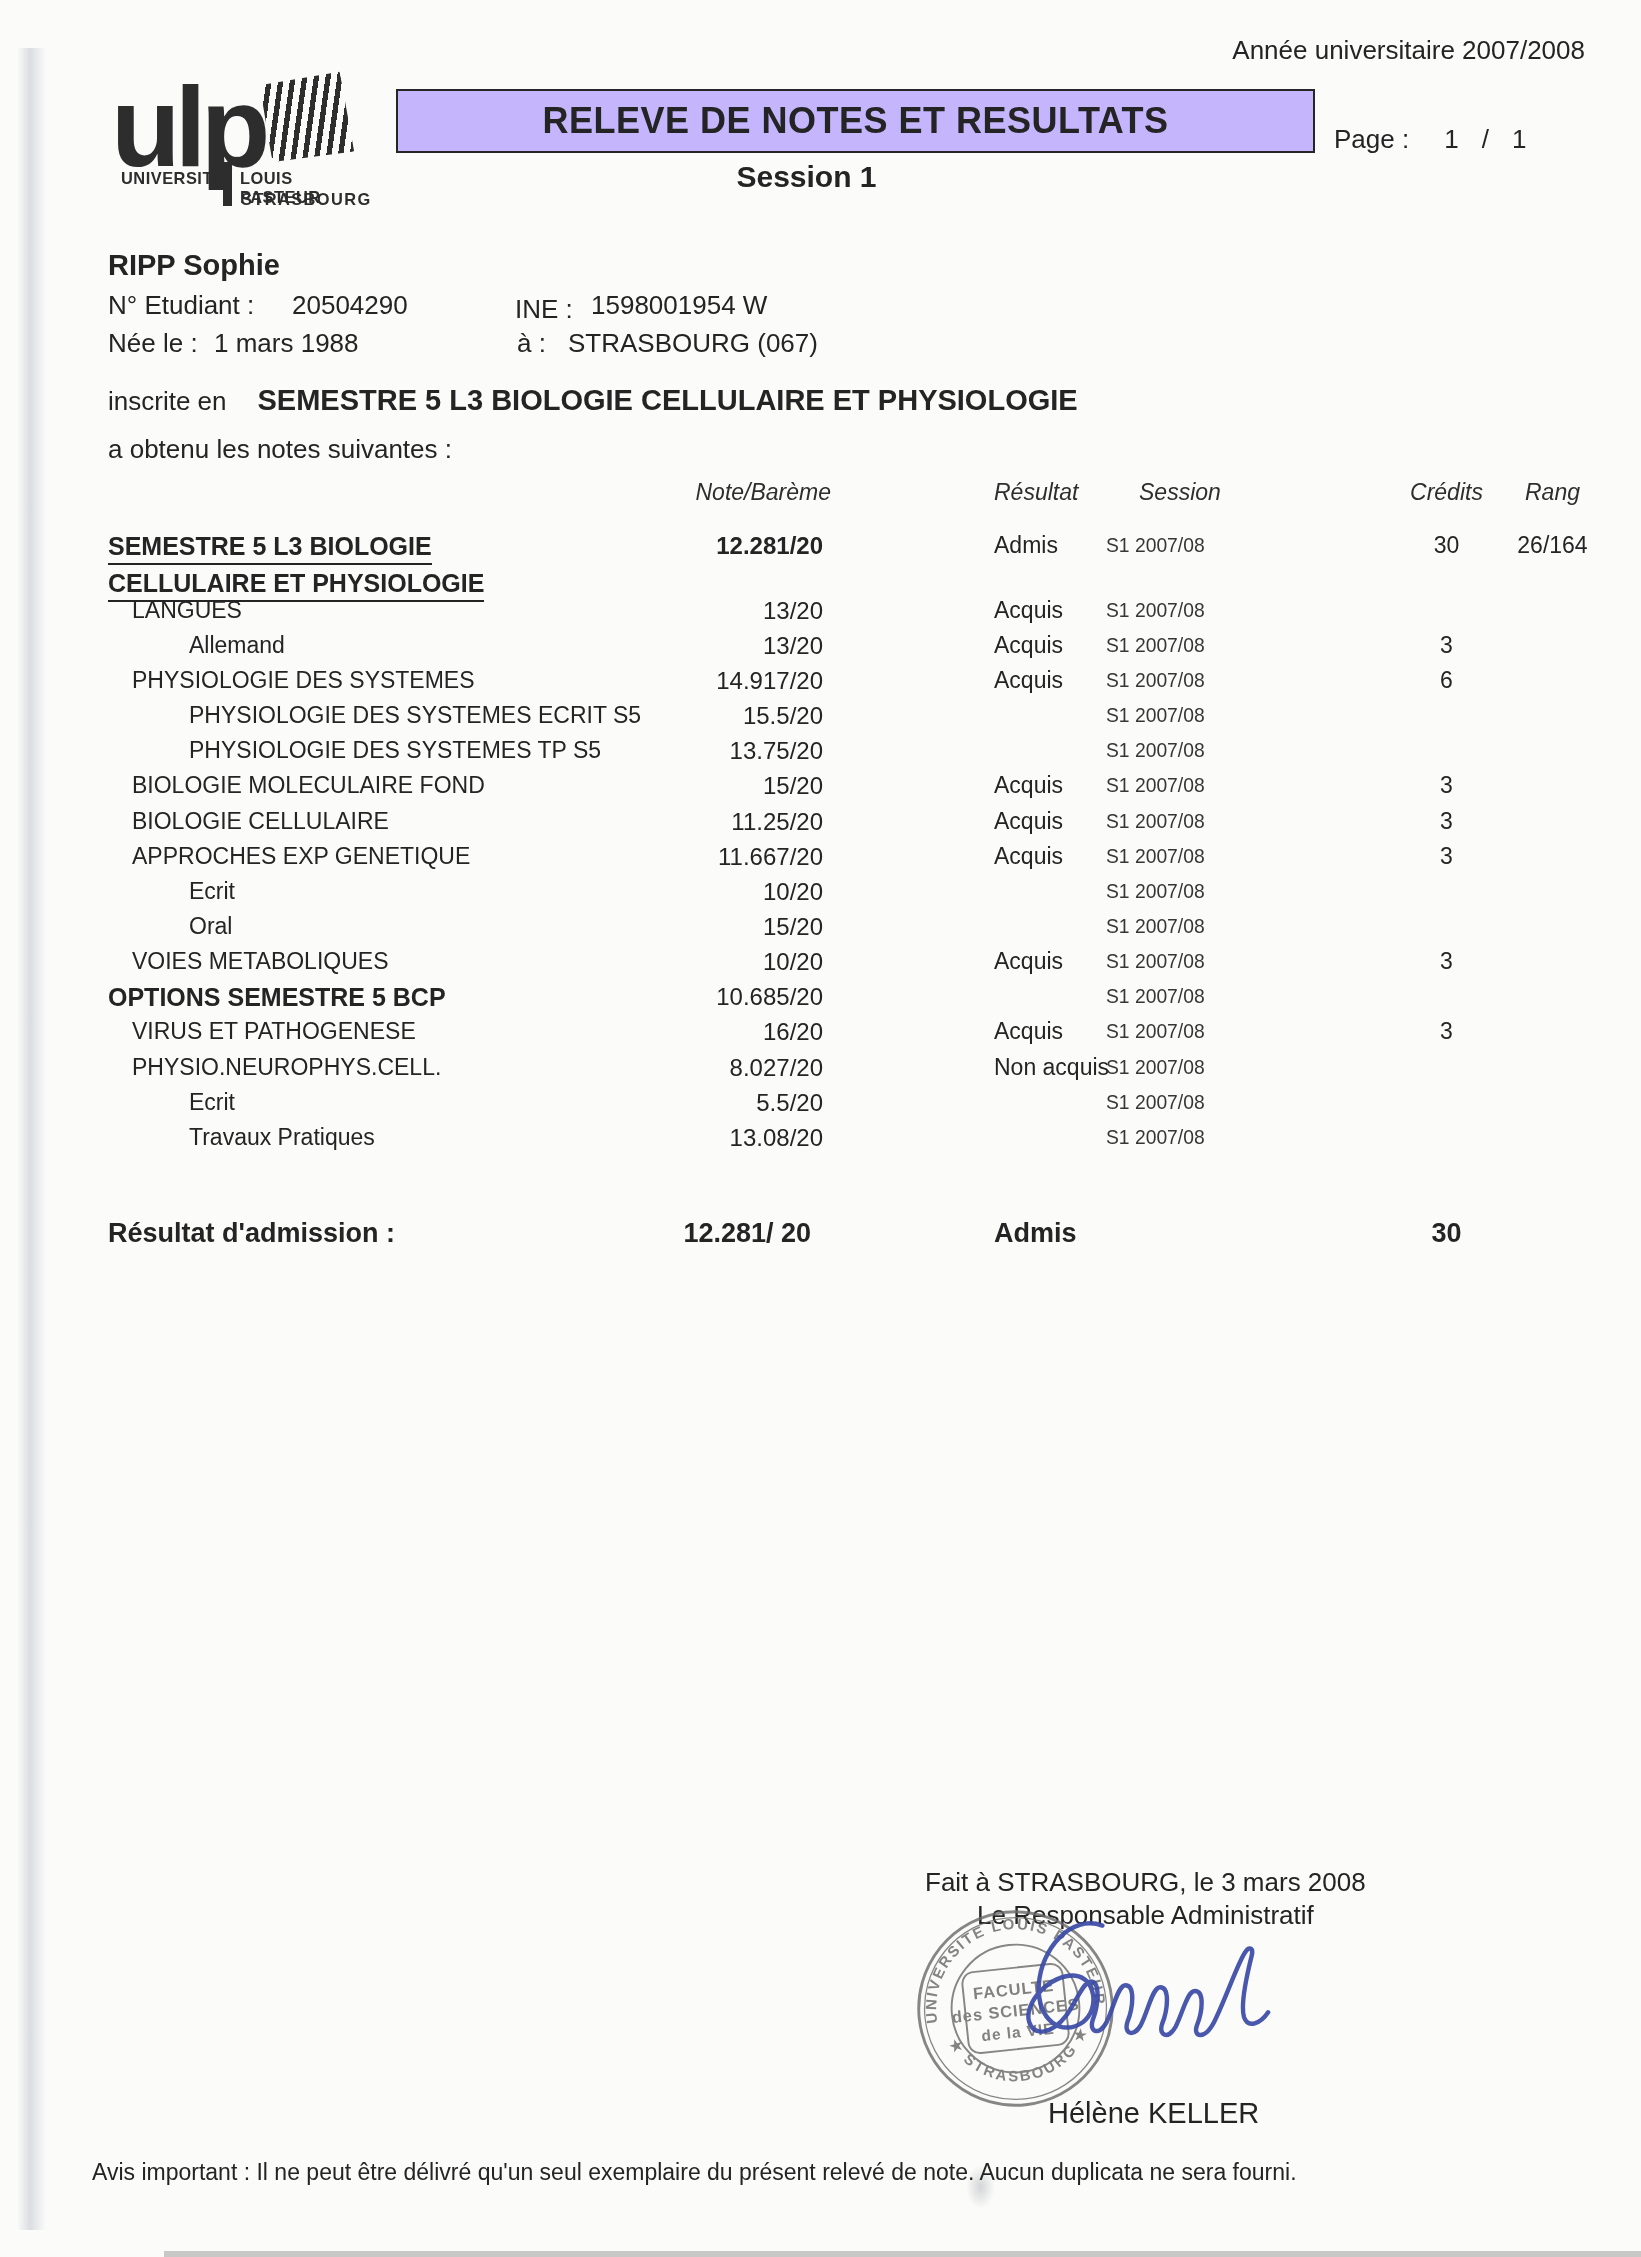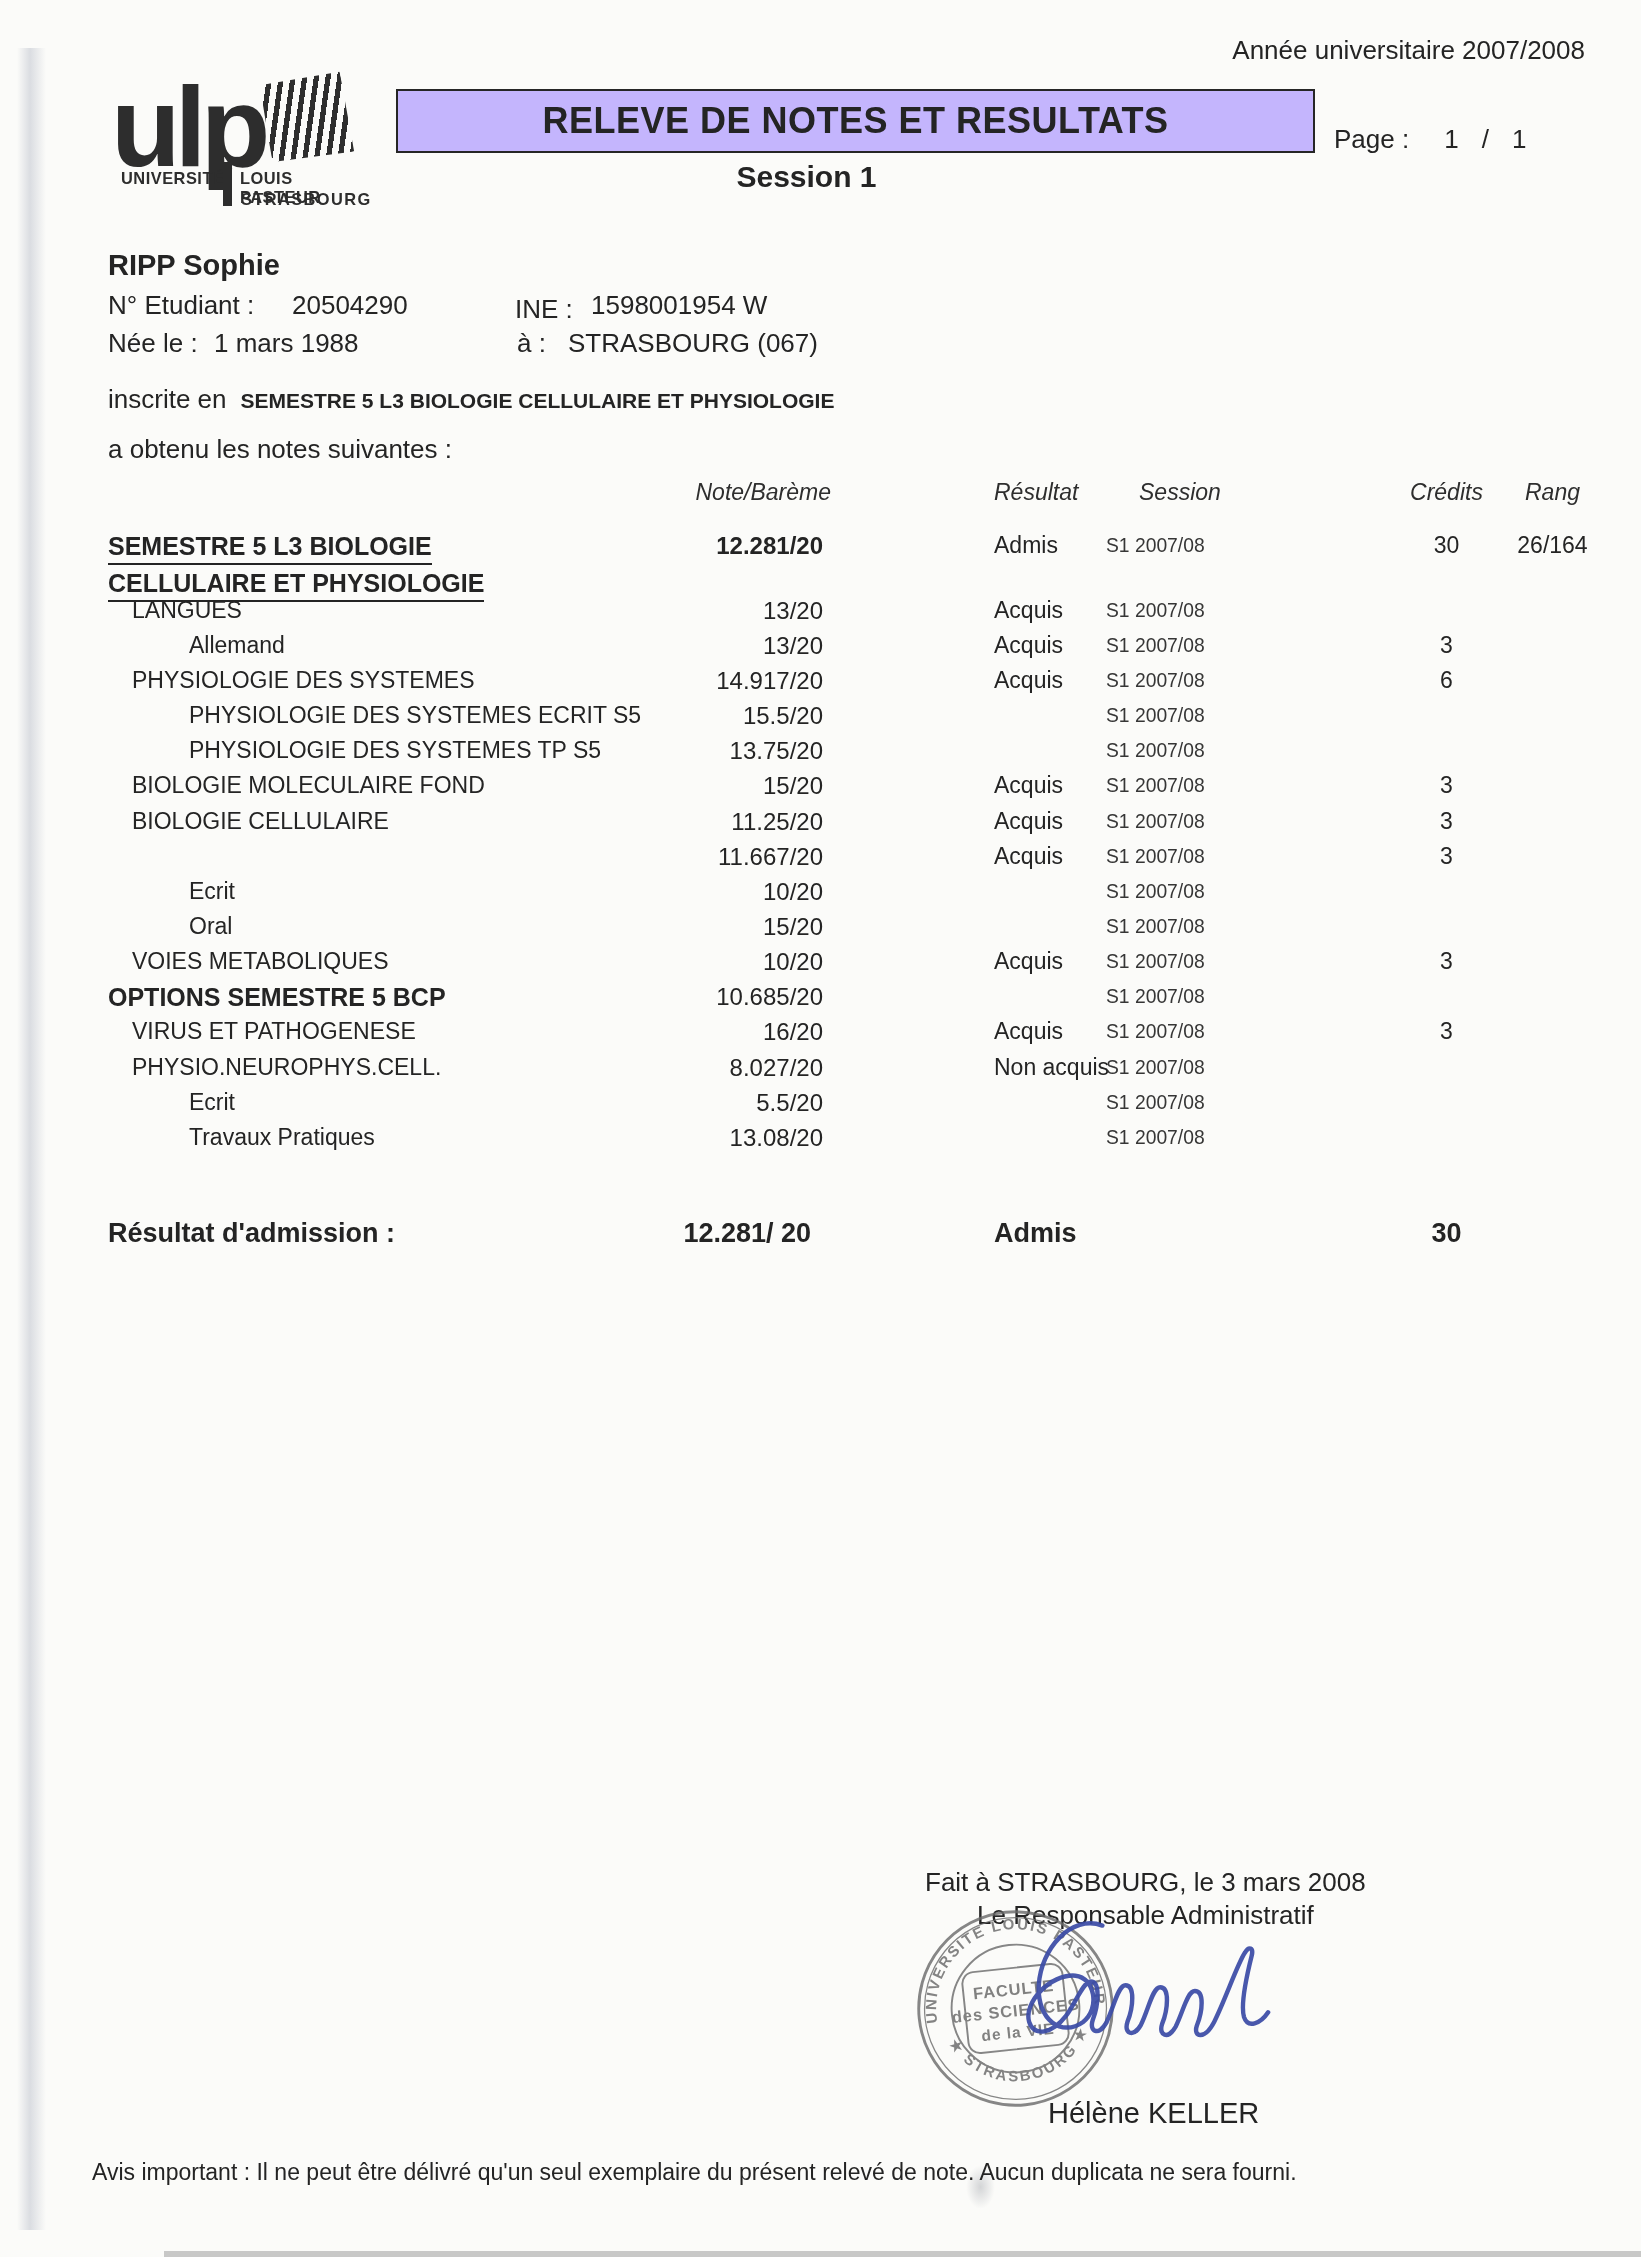--- a/index.html
+++ b/index.html
@@ -37,7 +37,7 @@
   .stu-name{left:108px;top:249px;font-size:29px;font-weight:bold;}
   .info{font-size:26px;}
   .enrolled-line{left:108px;top:384px;display:flex;align-items:baseline;}
-  .enrolled-line .lbl{font-size:26px;} .enrolled-line .val{font-size:21px;font-weight:bold;margin-left:14px;}
+  .enrolled-line .lbl{font-size:26px;} .enrolled-line .val{font-size:29px;font-weight:bold;margin-left:31px;}
   .intro{left:108px;top:434px;font-size:26px;}
   
   .thead{top:479px;font-size:23px;font-style:italic;color:#2e2e2e;}

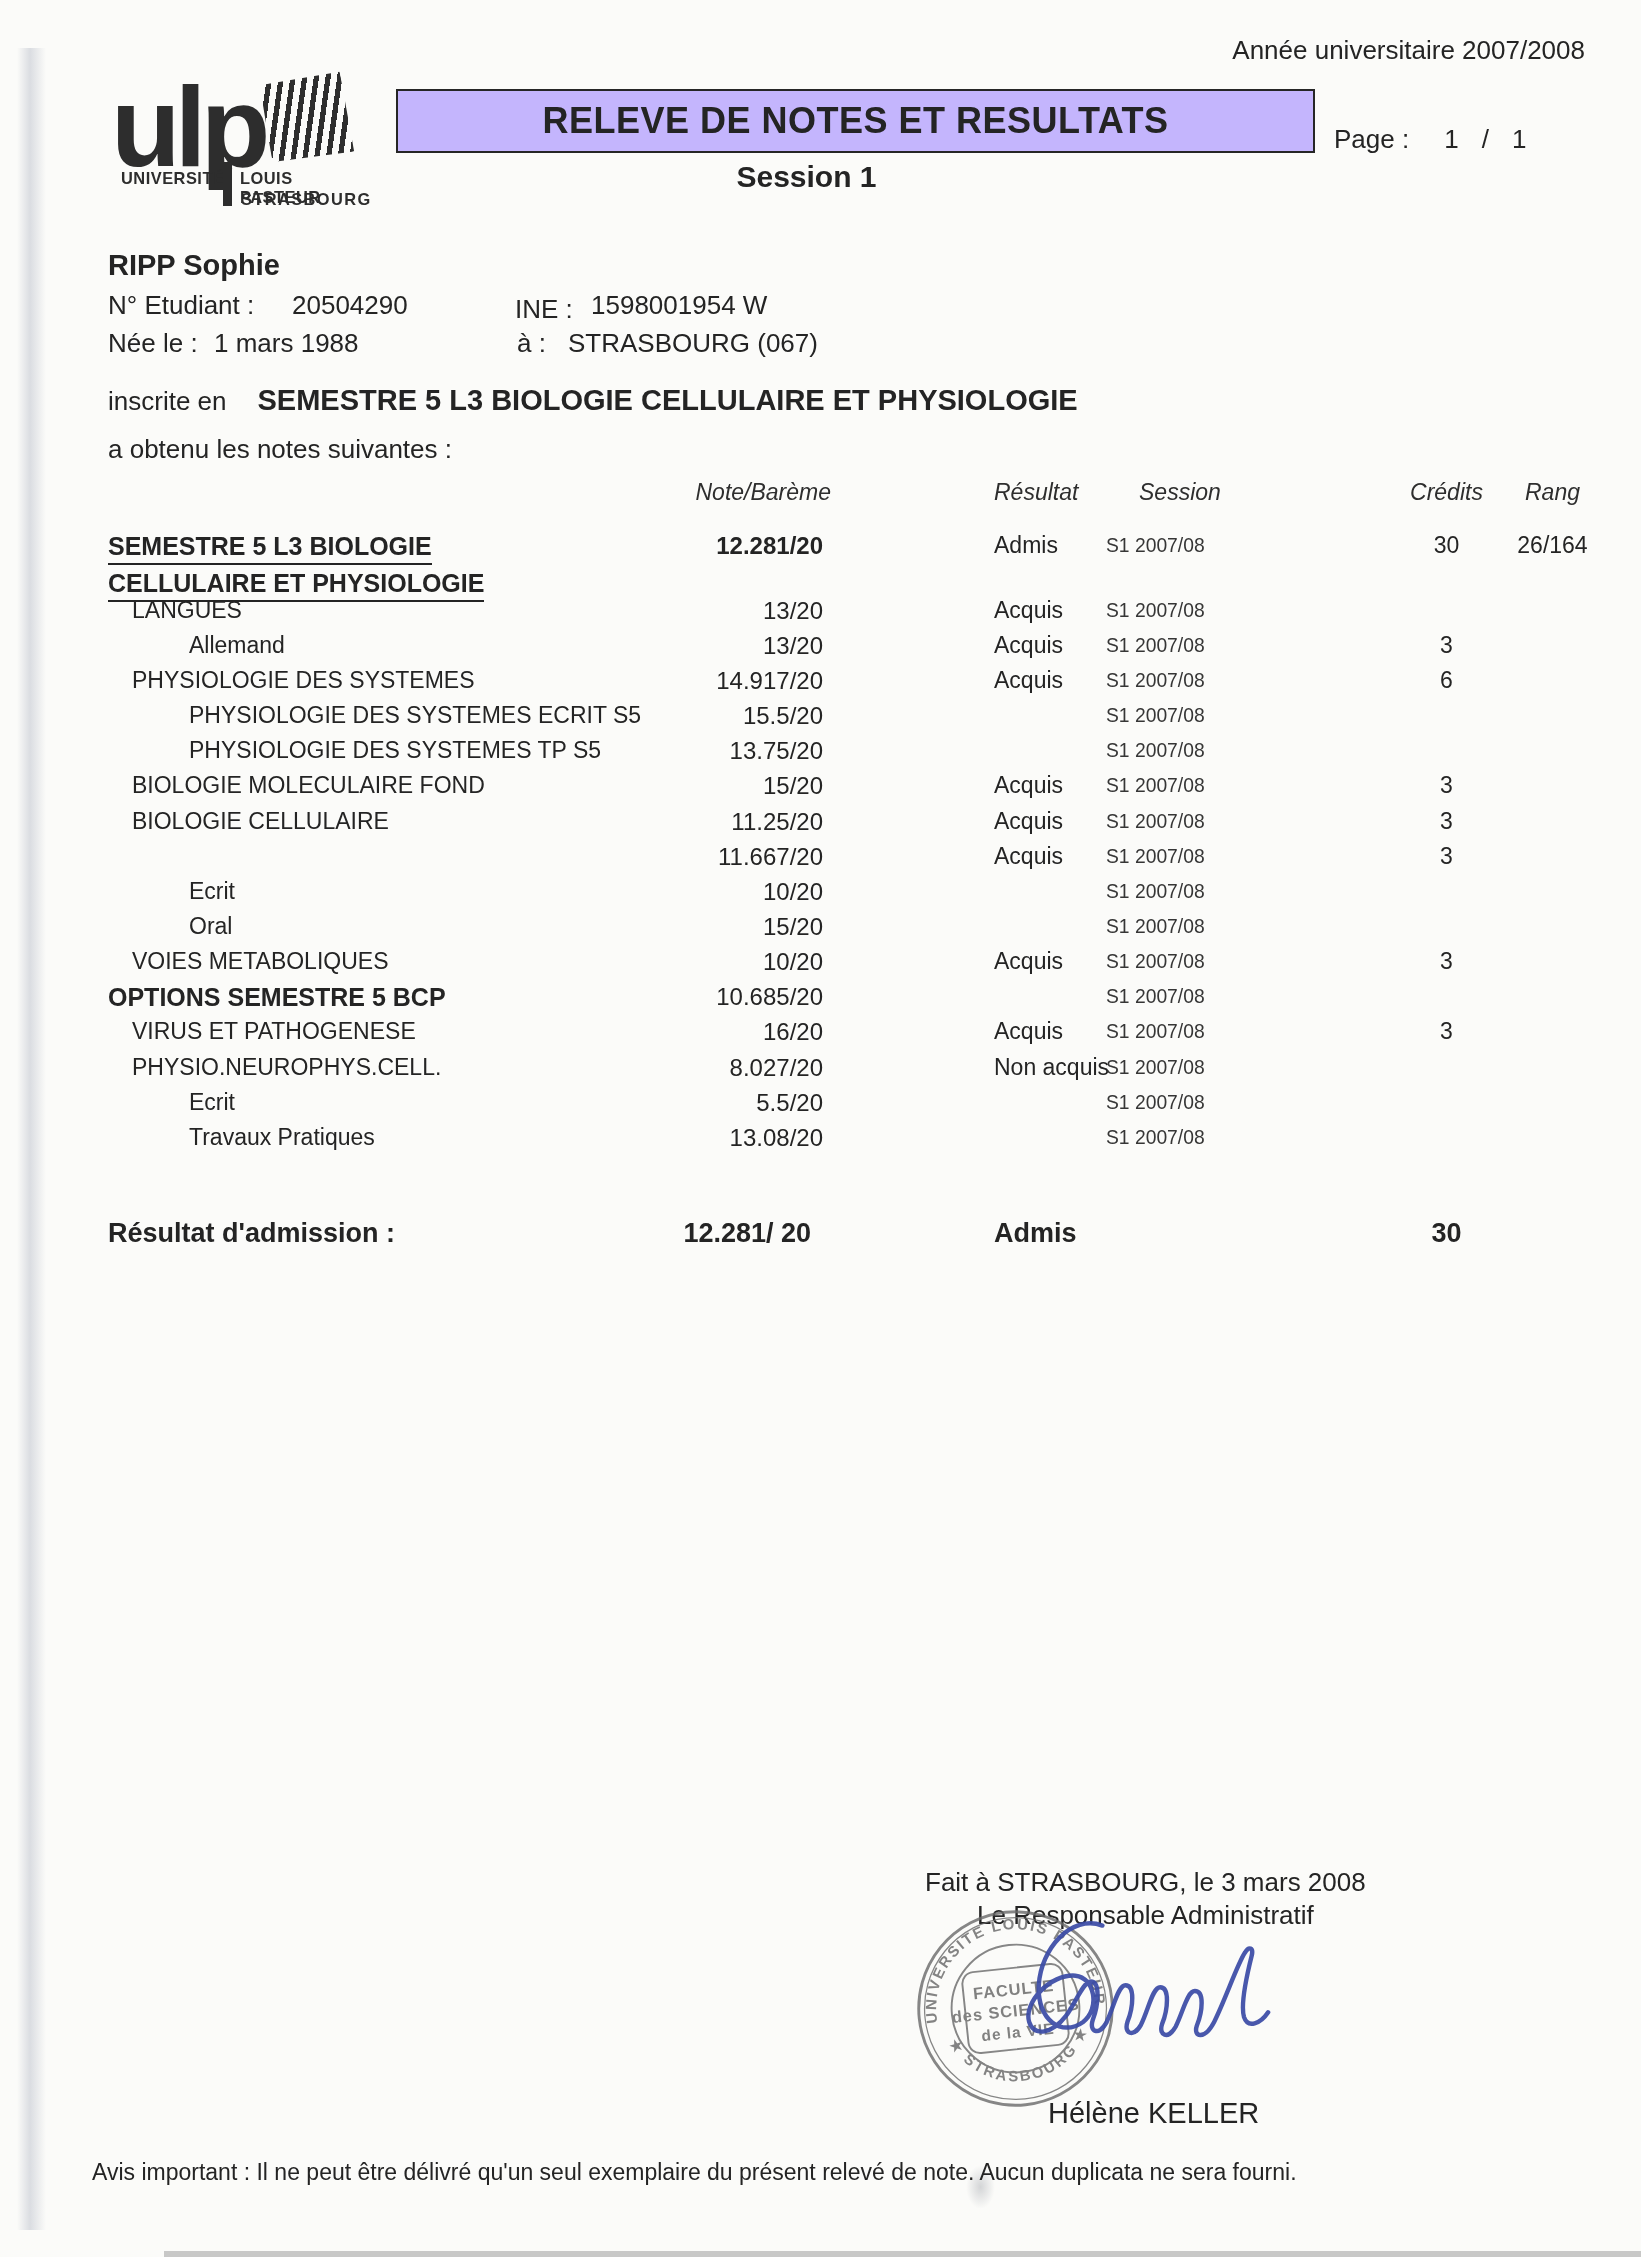--- a/index.html
+++ b/index.html
@@ -212,6 +212,9 @@
         <div class="cell c-rang"></div>
       </div>
       <div class="trow" style="top: 843px;">
+        <div class="cell c-label ind1">
+          <span>APPROCHES EXP GENETIQUE</span>
+        </div>
         <div class="cell c-note">11.667/20</div>
         <div class="cell c-res">Acquis</div>
         <div class="cell c-ses">S1 2007/08</div>

